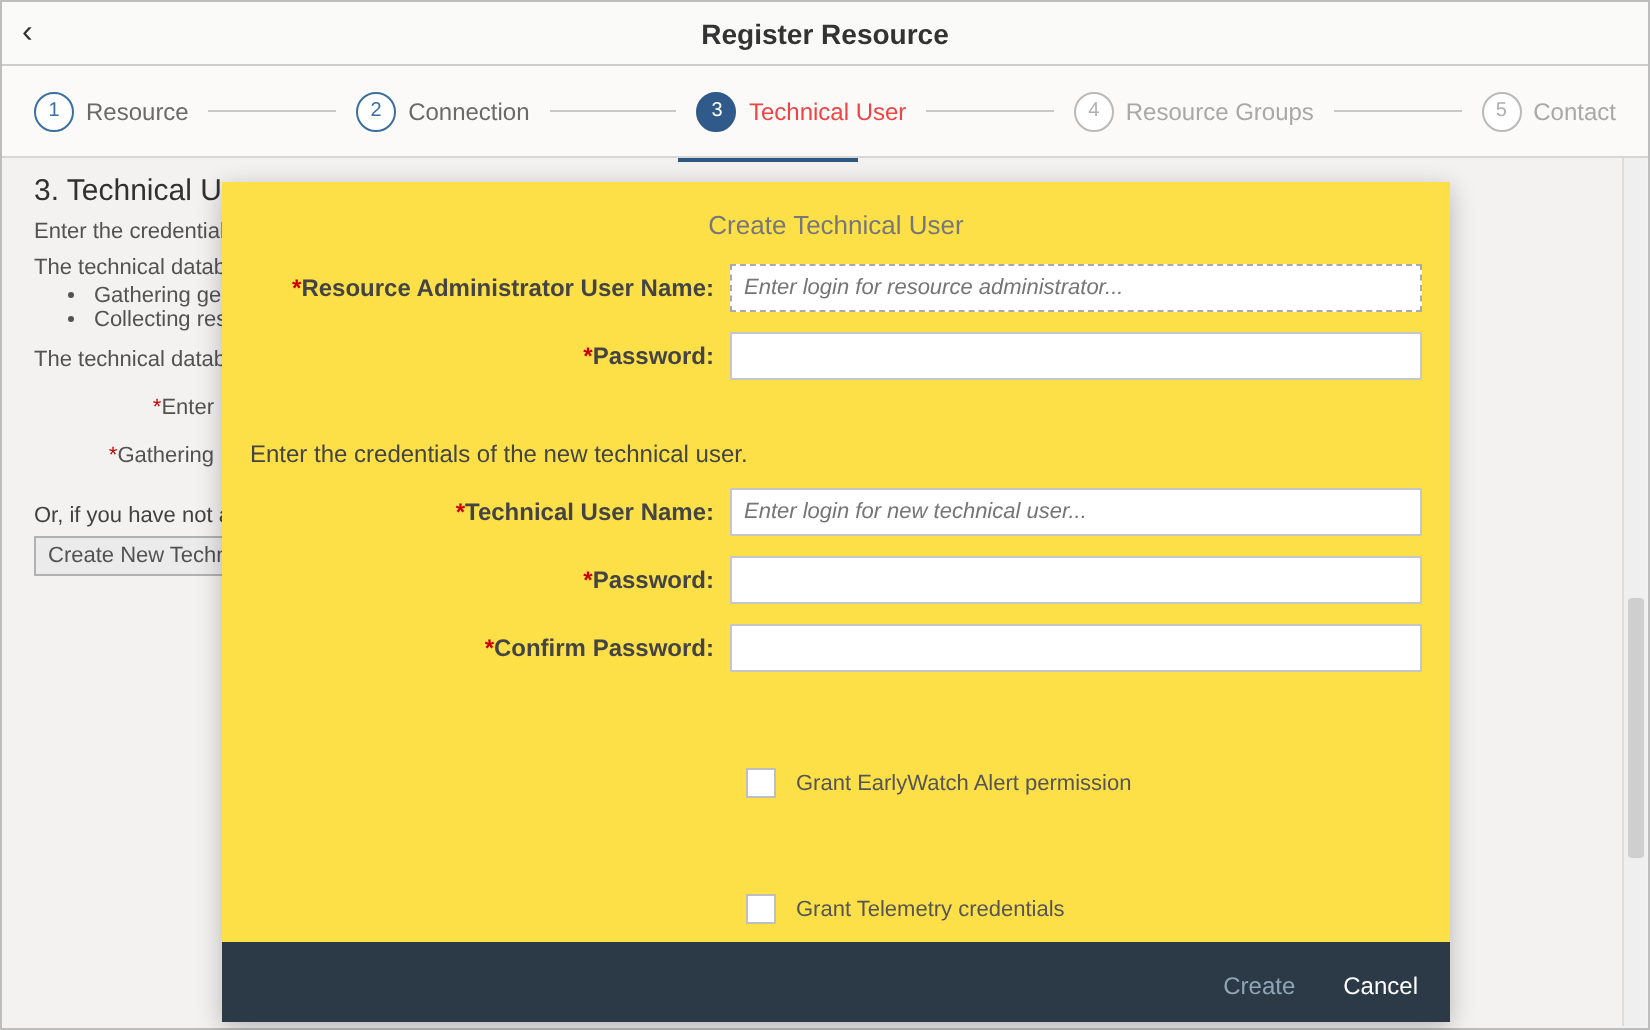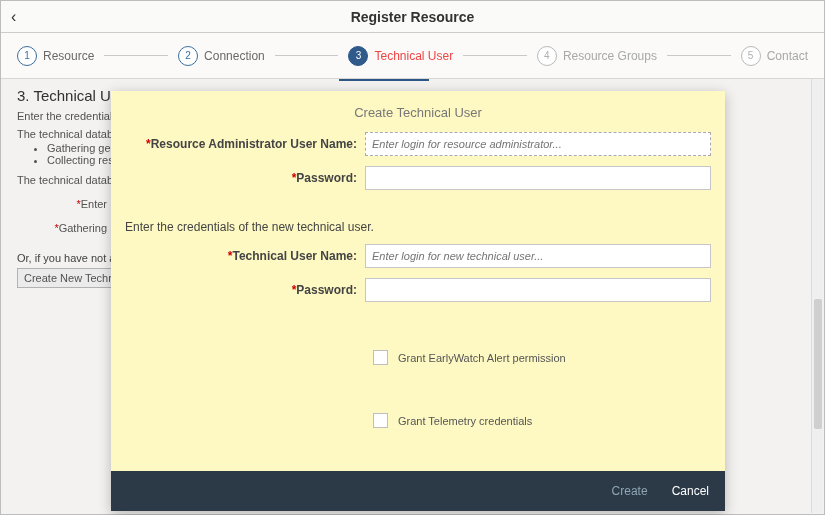--- a/index.html
+++ b/index.html
@@ -36,7 +36,7 @@
 
   
   .backdrop { position: absolute; left: 0; right: 0; bottom: 0; top: 78px; background: rgba(0,0,0,0.03); }
-  .modal { position: absolute; left: 110px; top: 90px; width: 614px; height: 420px; background: #fef9c3; box-shadow: 0 3px 12px rgba(0,0,0,0.25); display: flex; flex-direction: column; }
+  .modal { position: absolute; left: 110px; top: 90px; width: 614px; height: 420px; background: #fde047; box-shadow: 0 3px 12px rgba(0,0,0,0.25); display: flex; flex-direction: column; }
   .modal .m-title { text-align: center; font-size: 13px; color: #777; padding: 14px 0 12px 0; }
   .modal .m-body { flex: 1; padding: 0 14px 10px 14px; font-size: 12px; color: #444; overflow: hidden; }
   .m-body .instr { font-size: 12px; color: #444; line-height: 1.35; margin-bottom: 12px; }

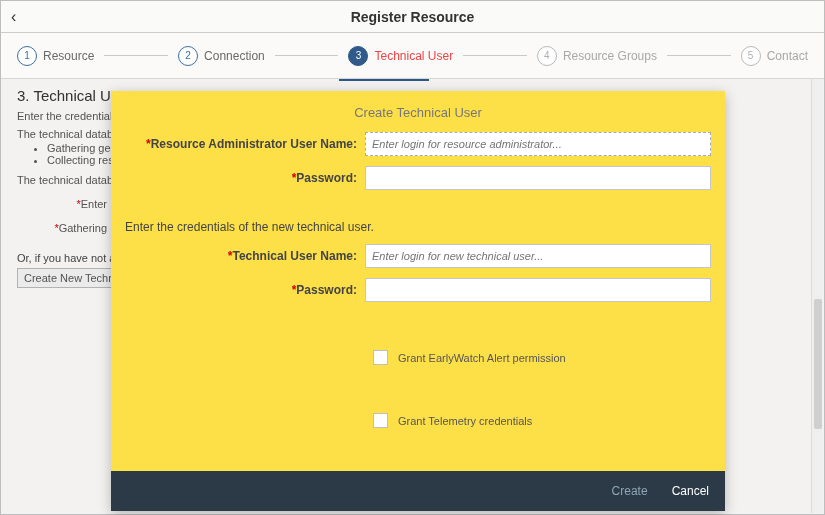--- a/index.html
+++ b/index.html
@@ -134,6 +134,10 @@
         <div class="flabel"><span class="req">*</span><span>Password:</span></div>
         <input type="password" style="">
       </div>
+      <div class="form-row">
+        <div class="flabel"><span class="req">*</span><span>Confirm Password:</span></div>
+        <input type="password" style="">
+      </div>
 
       <div class="check-row">
         <span class="chk"></span>

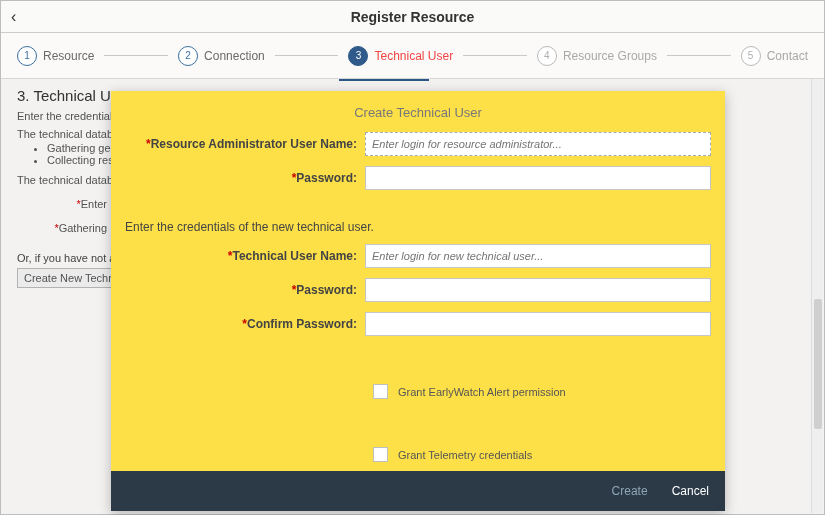--- a/index.html
+++ b/index.html
@@ -49,7 +49,7 @@
   .check-row { display: flex; align-items: center; margin-left: 248px; margin-bottom: 12px; font-size: 11px; color: #555; gap: 10px; margin-top: 48px; }
   .check-row .chk { width: 15px; height: 15px; border: 1px solid #bfbfbf; background: #fff; display: inline-block; }
 
-  .m-footer { height: 40px; background: #2b3a46; display: flex; align-items: center; justify-content: flex-end; padding: 0 16px; gap: 24px; font-size: 12px; }
+  .m-footer { height: 40px; background: #2b3a46; display: flex; align-items: flex-end; justify-content: flex-end; padding: 11px 16px; gap: 24px; font-size: 12px; }
   .m-footer .btn { color: #d6dde3; cursor: pointer; }
   .m-footer .btn.primary { color: #8fa6b5; }
   .m-footer .btn.cancel { color: #fff; }

